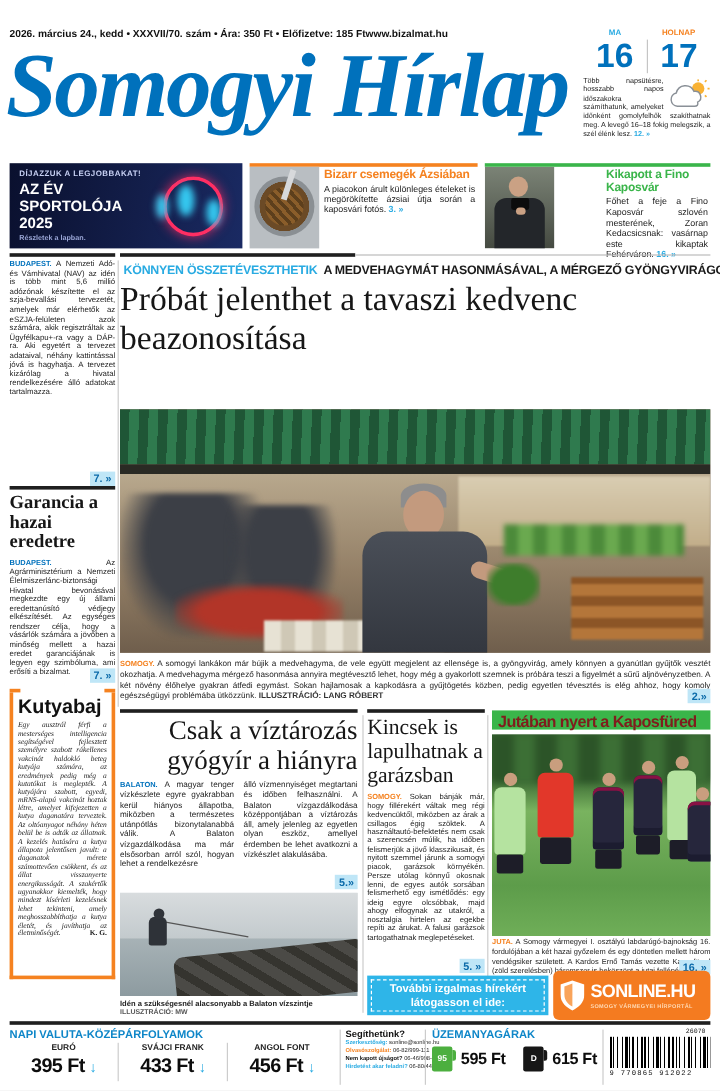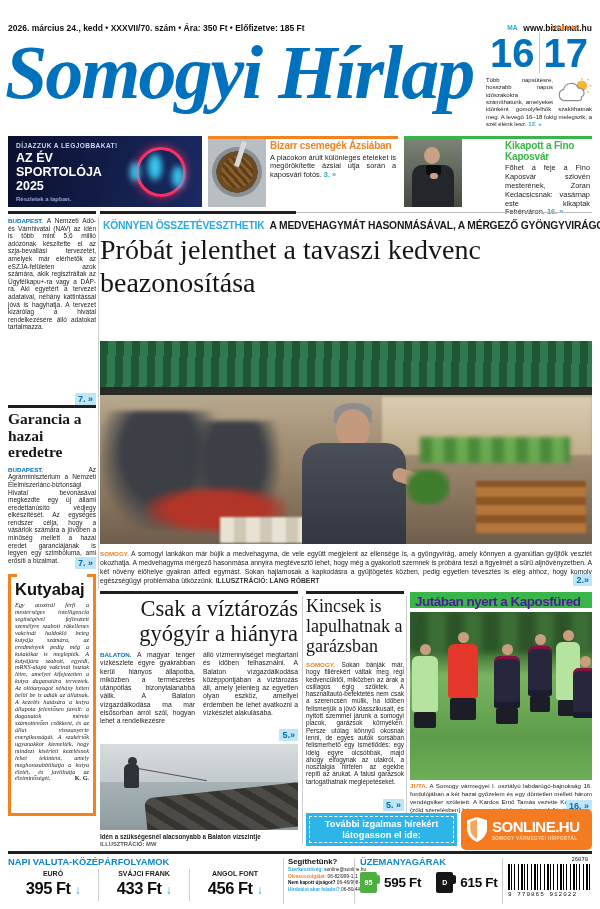--- a/index.html
+++ b/index.html
@@ -15,7 +15,7 @@
   .vline{position:absolute;background:#ccc;width:1px;}
 
   
-  #topbar{left:8px;top:23px;width:584px;display:flex;justify-content:space-between;
+  #topbar{left:8px;top:23px;width:584px;display:flex;
           font-size:8.5px;font-weight:bold;color:#111;}
 
   

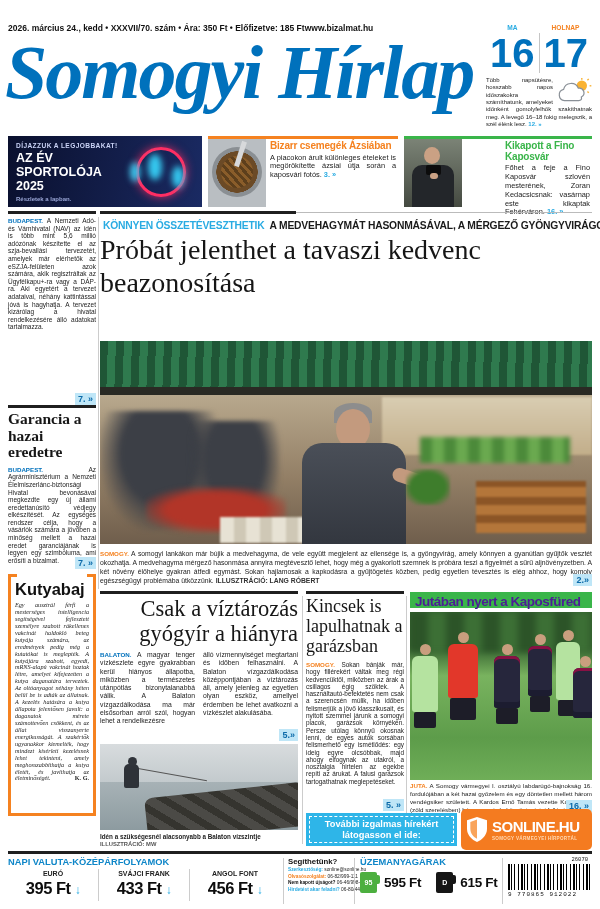--- a/index.html
+++ b/index.html
@@ -30,7 +30,7 @@
   .w-today{color:#29abe2;}
   .w-tomorrow{color:#f58220;}
   .w-temps{display:flex;align-items:flex-end;}
-  .w-temp{width:50%;text-align:center;font-size:40px;font-weight:bold;color:#0071bc;line-height:1;}
+  .w-temp{width:50%;text-align:center;font-size:28px;font-weight:bold;color:#0071bc;line-height:1;}
   .w-temp.second{border-left:1px solid #c5c5c5;}
   .w-desc{margin-top:4px;font-size:6px;line-height:1.22;text-align:justify;color:#222;}
   .w-icon{float:right;width:36px;height:26px;margin:1px 0 1px 3px;}

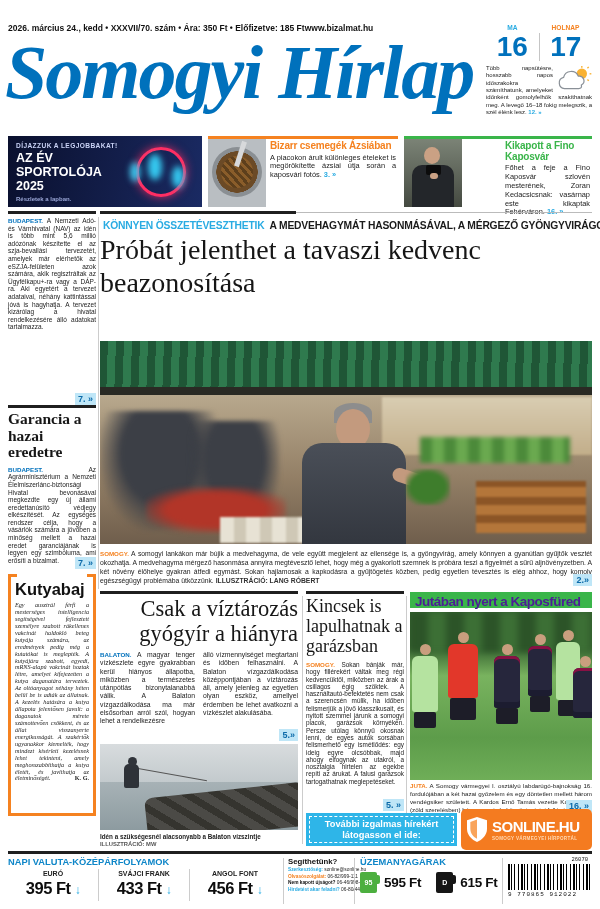--- a/index.html
+++ b/index.html
@@ -144,7 +144,7 @@
   #balaton-cap .credit{font-weight:bold;color:#555;font-size:5.8px;}
 
   
-  #juta-banner{left:410px;top:592px;width:182px;height:16px;background:#3ab54a;color:#4c1d95;
+  #juta-banner{left:410px;top:592px;width:182px;height:16px;background:#3ab54a;color:#7f1d1d;
                font-size:13.5px;font-weight:bold;letter-spacing:-0.5px;padding:2px 0 0 5px;box-sizing:border-box;}
   #football-photo{left:410px;top:612px;width:182px;height:168px;overflow:hidden;
                   background:linear-gradient(180deg,#33602e 0 20%,#79b35f 38%,#5d9c4a 75%,#6fae58 100%);}

